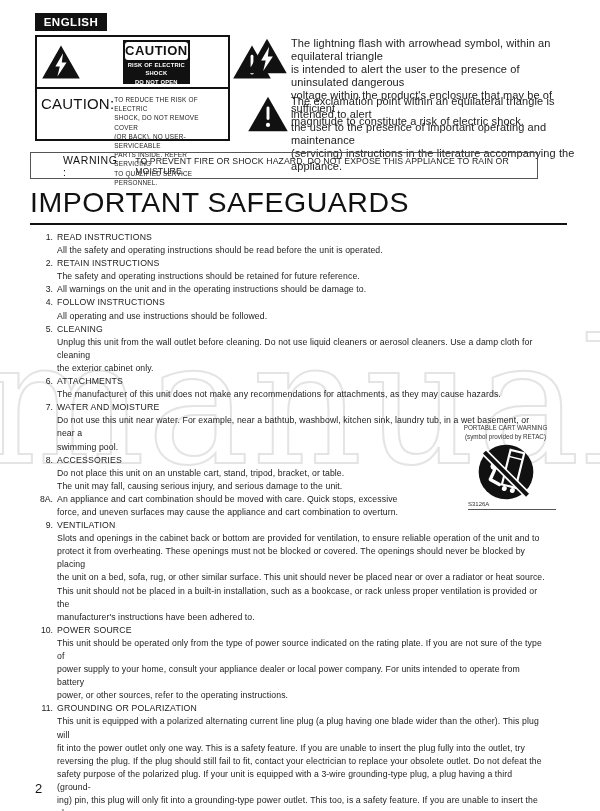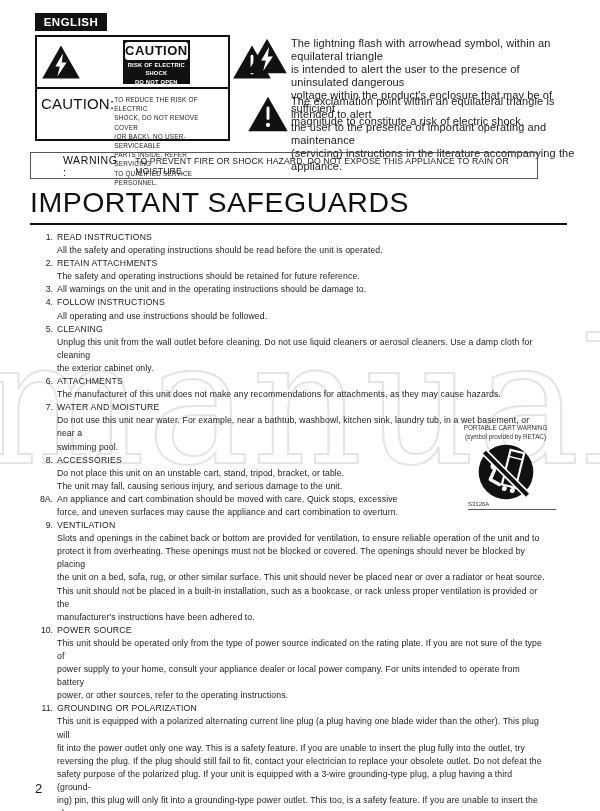--- a/index.html
+++ b/index.html
@@ -160,7 +160,7 @@
   <div class="item">
     <span class="num">2.</span>
     <div class="content">
-      <div class="item-title">RETAIN ATTACHMENTS</div>
+      <div class="item-title">RETAIN INSTRUCTIONS</div>
       <div class="item-body">The safety and operating instructions should be retained for future reference.</div>
     </div>
   </div>

